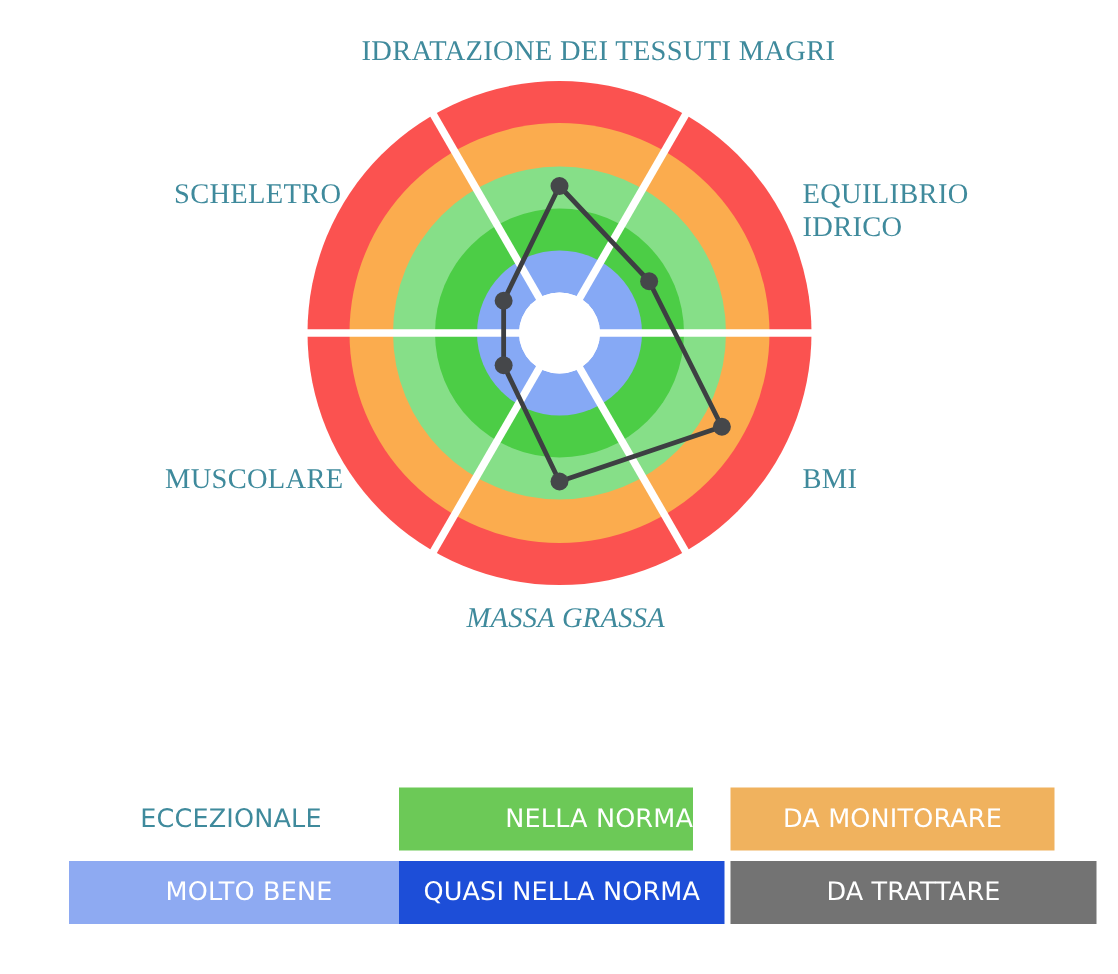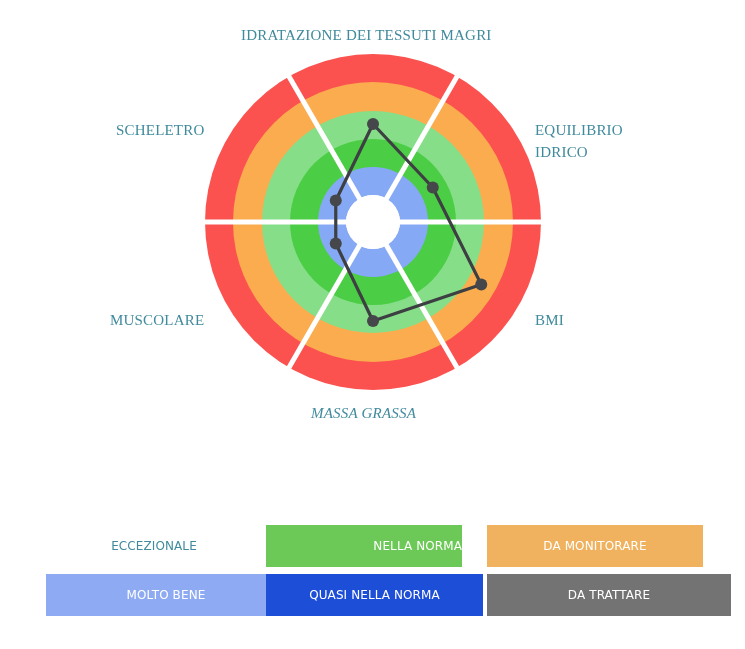--- a/index.html
+++ b/index.html
@@ -5,7 +5,7 @@
     html, body { margin: 0; padding: 0; background: #ffffff; }
     body { width: 745px; height: 649px; position: relative; overflow: hidden; font-family: "Liberation Sans", sans-serif; }
     #chart { position: absolute; left: 0; top: 0; width: 745px; height: 480px; }
-    .axis-label { position: absolute; font-family: "Liberation Serif", "DejaVu Serif", serif; font-size: 15px; color: #3f8a9c; line-height: 22px; white-space: nowrap; letter-spacing: 0.2px; }
+    .axis-label { position: absolute; font-family: "Liberation Serif", "DejaVu Serif", serif; font-size: 19px; color: #3f8a9c; line-height: 22px; white-space: nowrap; letter-spacing: 0.2px; }
     .legend-cell { position: absolute; height: 42px; display: flex; align-items: center; justify-content: center; font-family: "DejaVu Sans", sans-serif; font-size: 12px; color: #ffffff; letter-spacing: 0.1px; }
     .legend-cell.plain { color: #3f8a9c; }
   </style>

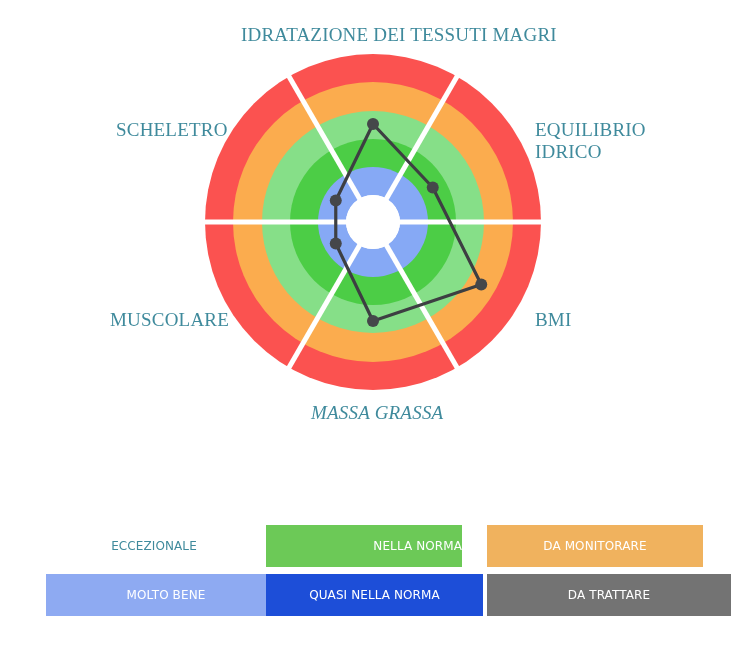--- a/index.html
+++ b/index.html
@@ -6,7 +6,7 @@
     body { width: 745px; height: 649px; position: relative; overflow: hidden; font-family: "Liberation Sans", sans-serif; }
     #chart { position: absolute; left: 0; top: 0; width: 745px; height: 480px; }
     .axis-label { position: absolute; font-family: "Liberation Serif", "DejaVu Serif", serif; font-size: 19px; color: #3f8a9c; line-height: 22px; white-space: nowrap; letter-spacing: 0.2px; }
-    .legend-cell { position: absolute; height: 42px; display: flex; align-items: center; justify-content: center; font-family: "DejaVu Sans", sans-serif; font-size: 12px; color: #ffffff; letter-spacing: 0.1px; }
+    .legend-cell { position: absolute; height: 42px; display: flex; align-items: center; justify-content: center; font-family: "DejaVu Sans", sans-serif; font-size: 17px; color: #ffffff; letter-spacing: 0.1px; }
     .legend-cell.plain { color: #3f8a9c; }
   </style>
 </head>

